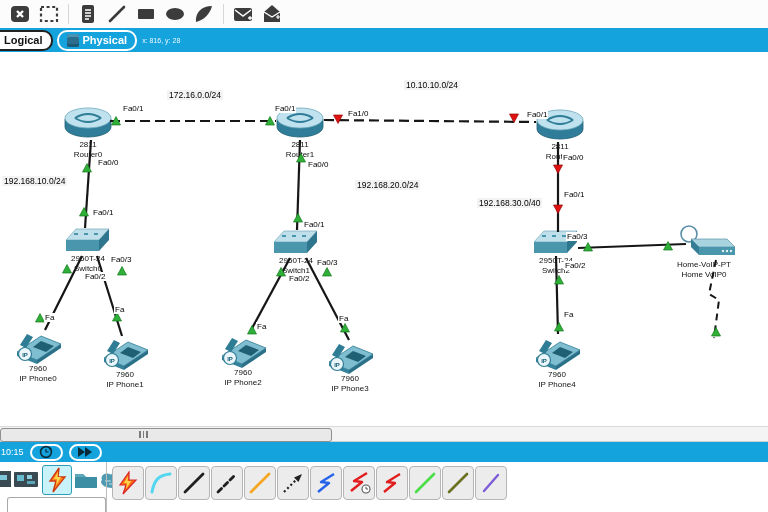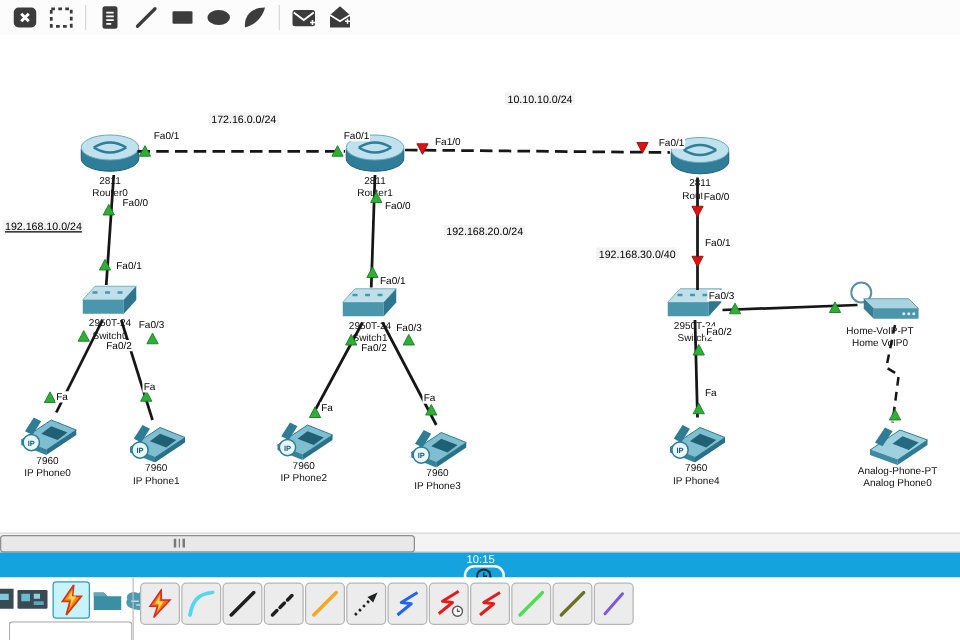--- a/index.html
+++ b/index.html
@@ -126,6 +126,14 @@
     </button>
   </div>
 
+  <div id="modebar">
+    <div class="pill logical">Logical</div>
+    <div class="pill physical">
+      <span class="layersicon"></span>
+      <span>Physical</span>
+    </div>
+    <span class="coords">x: 816, y: 28</span>
+  </div>
 
   <div id="canvas">
 

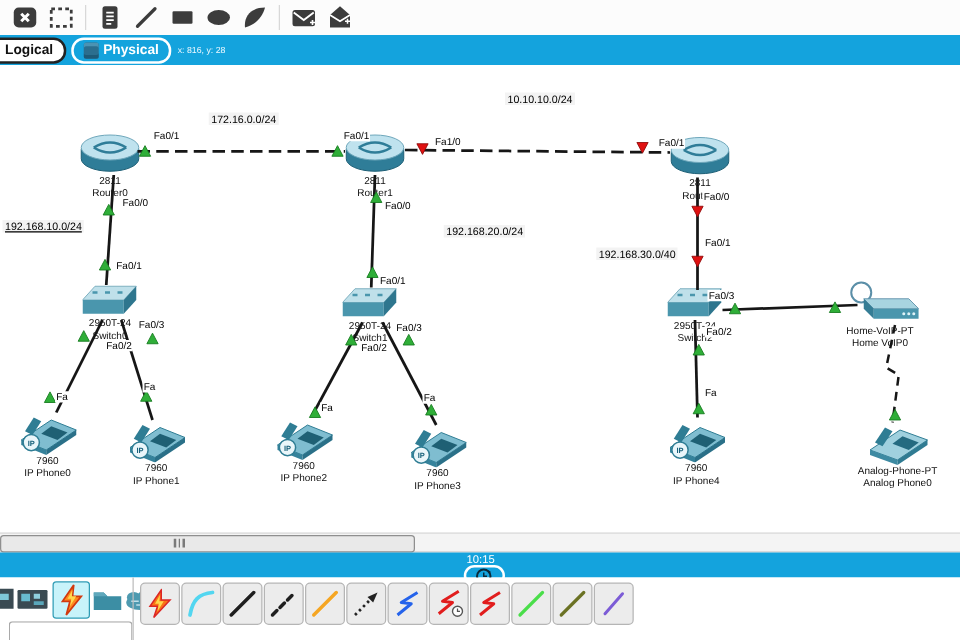--- a/index.html
+++ b/index.html
@@ -362,7 +362,7 @@
     <span class="plabel" style="left:563px;top:258px;">Fa</span>
 
     <span class="snet" style="left:167px;top:38px;">172.16.0.0/24</span>
-    <span class="snet" style="left:404px;top:22px;">10.10.10.0/24</span>
+    <span class="snet" style="left:404px;top:28px;">10.10.10.0/24</span>
     <span class="snet" style="left:2px;top:124px;text-decoration:underline;">192.168.10.0/24</span>
     <span class="snet" style="left:331px;top:128px;margin-left:24px;">192.168.20.0/24</span>
     <span class="snet" style="left:477px;top:146px;">192.168.30.0/40</span>

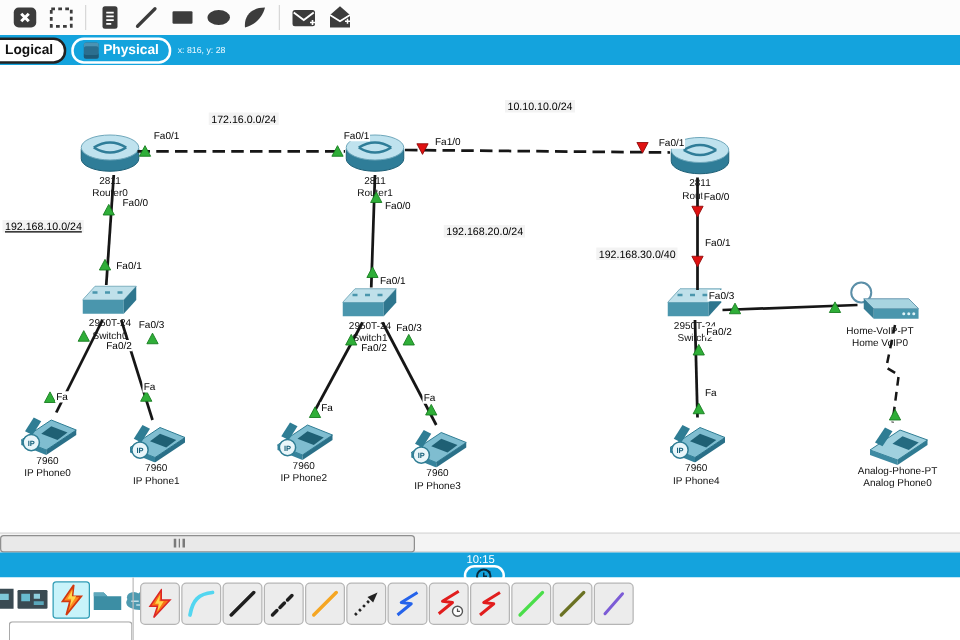--- a/index.html
+++ b/index.html
@@ -363,7 +363,7 @@
 
     <span class="snet" style="left:167px;top:38px;">172.16.0.0/24</span>
     <span class="snet" style="left:404px;top:28px;">10.10.10.0/24</span>
-    <span class="snet" style="left:2px;top:124px;text-decoration:underline;">192.168.10.0/24</span>
+    <span class="snet" style="left:2px;top:124px;">192.168.10.0/24</span>
     <span class="snet" style="left:331px;top:128px;margin-left:24px;">192.168.20.0/24</span>
     <span class="snet" style="left:477px;top:146px;">192.168.30.0/40</span>
   </div>

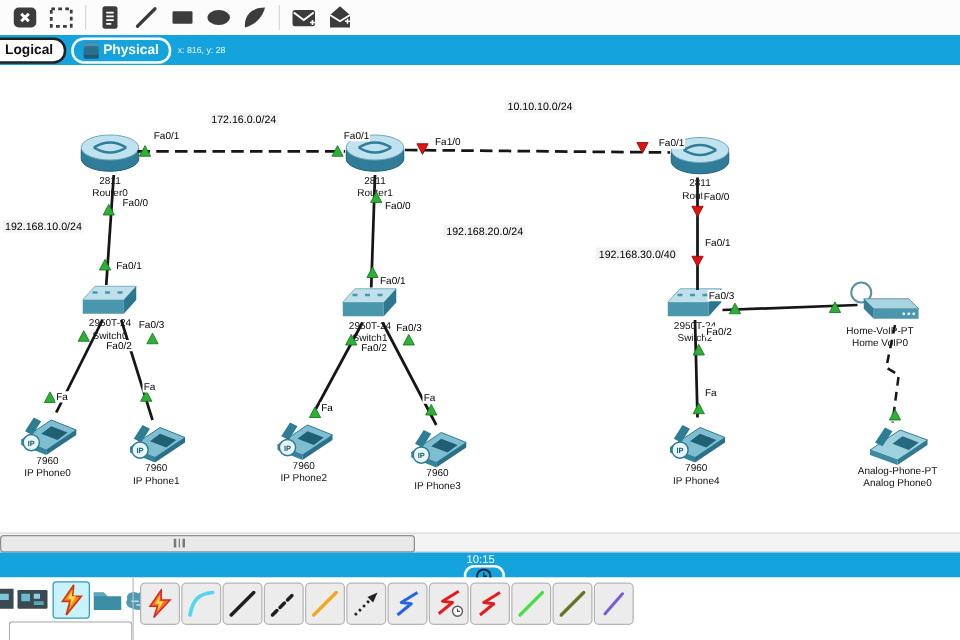--- a/index.html
+++ b/index.html
@@ -327,17 +327,6 @@
       <div class="dlabel">Home VoIP0</div>
     </div>
 
-    <div class="device" style="left:676px;top:284px;width:84px;">
-      <svg width="52" height="36">
-        <polygon points="4,24 26,32 50,16 28,8" fill="#9fd0de" stroke="#2f7d94" stroke-width="0.8"></polygon>
-        <polygon points="4,24 26,32 26,36 4,28" fill="#3d8aa2"></polygon>
-          <polygon points="26,32 50,16 50,20 26,36" fill="#2f7b92"></polygon>
-        <polygon points="30,13 43,18 35,24 22,19" fill="#246a80"></polygon>
-        <polygon points="8,18 16,6 22,9 14,21" fill="#2f7d94"></polygon>
-      </svg>
-      <div class="dlabel">Analog-Phone-PT</div>
-      <div class="dlabel">Analog Phone0</div>
-    </div>
 
     <span class="plabel" style="left:122px;top:52px;">Fa0/1</span>
     <span class="plabel" style="left:274px;top:52px;">Fa0/1</span>

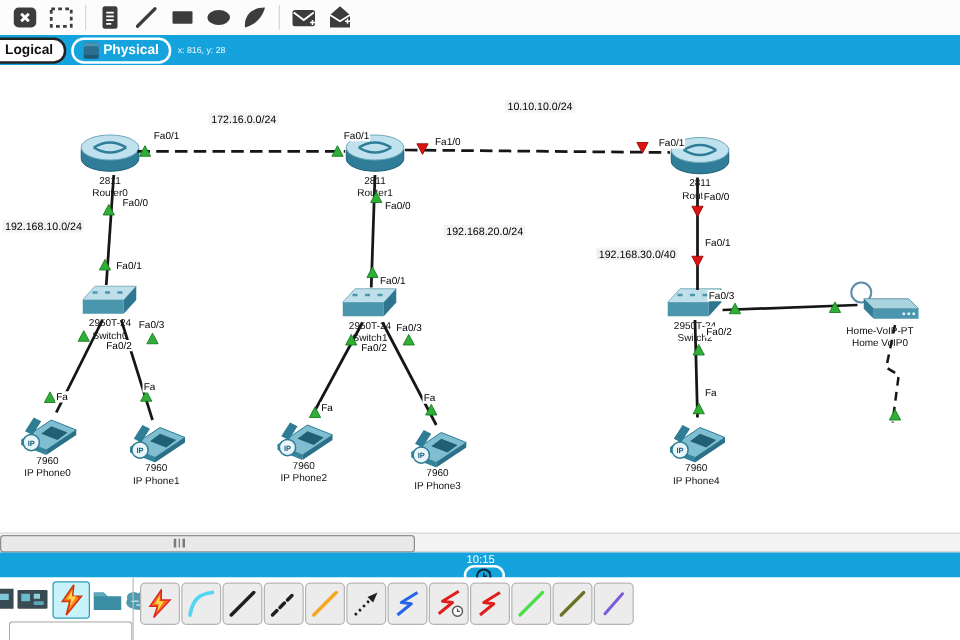--- a/index.html
+++ b/index.html
@@ -49,7 +49,7 @@
 
   
   #simbar{position:absolute;left:0;top:442px;width:768px;height:20px;background:#14a3dd;
-          display:flex;align-items:center;flex-direction:column;}
+          display:flex;align-items:center;}
   .simtime{color:#fff;font-size:9px;margin-left:1px;}
   .simbtn{height:17px;min-width:33px;border:2px solid #fff;border-radius:10px;background:transparent;
           margin-left:6px;display:flex;align-items:center;justify-content:center;cursor:pointer;padding:0;}

